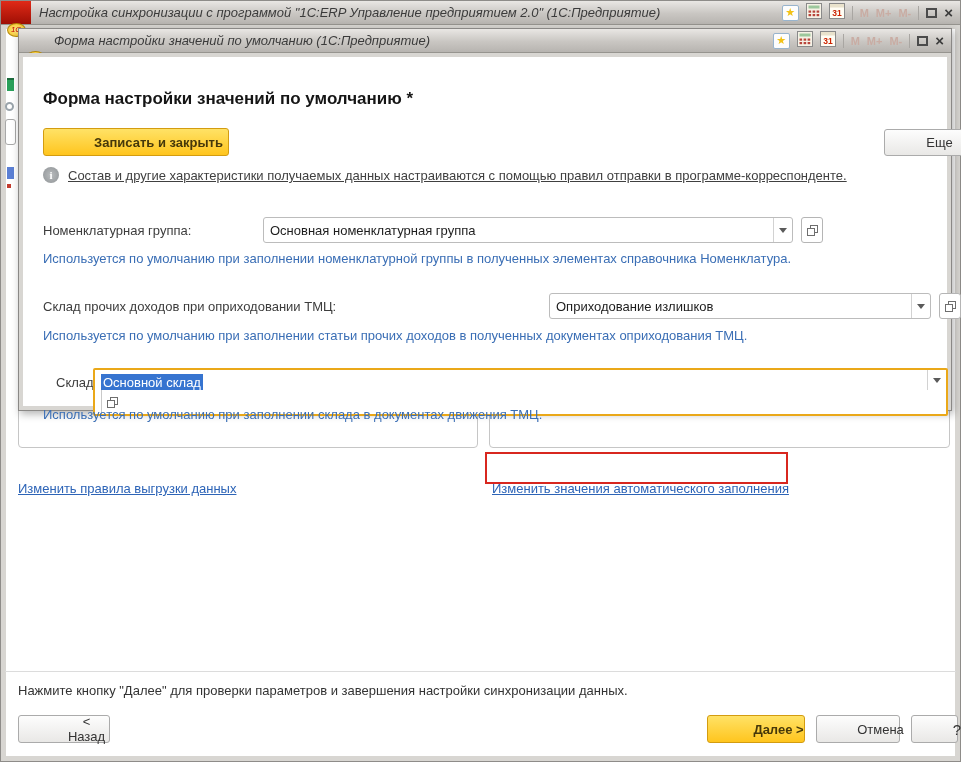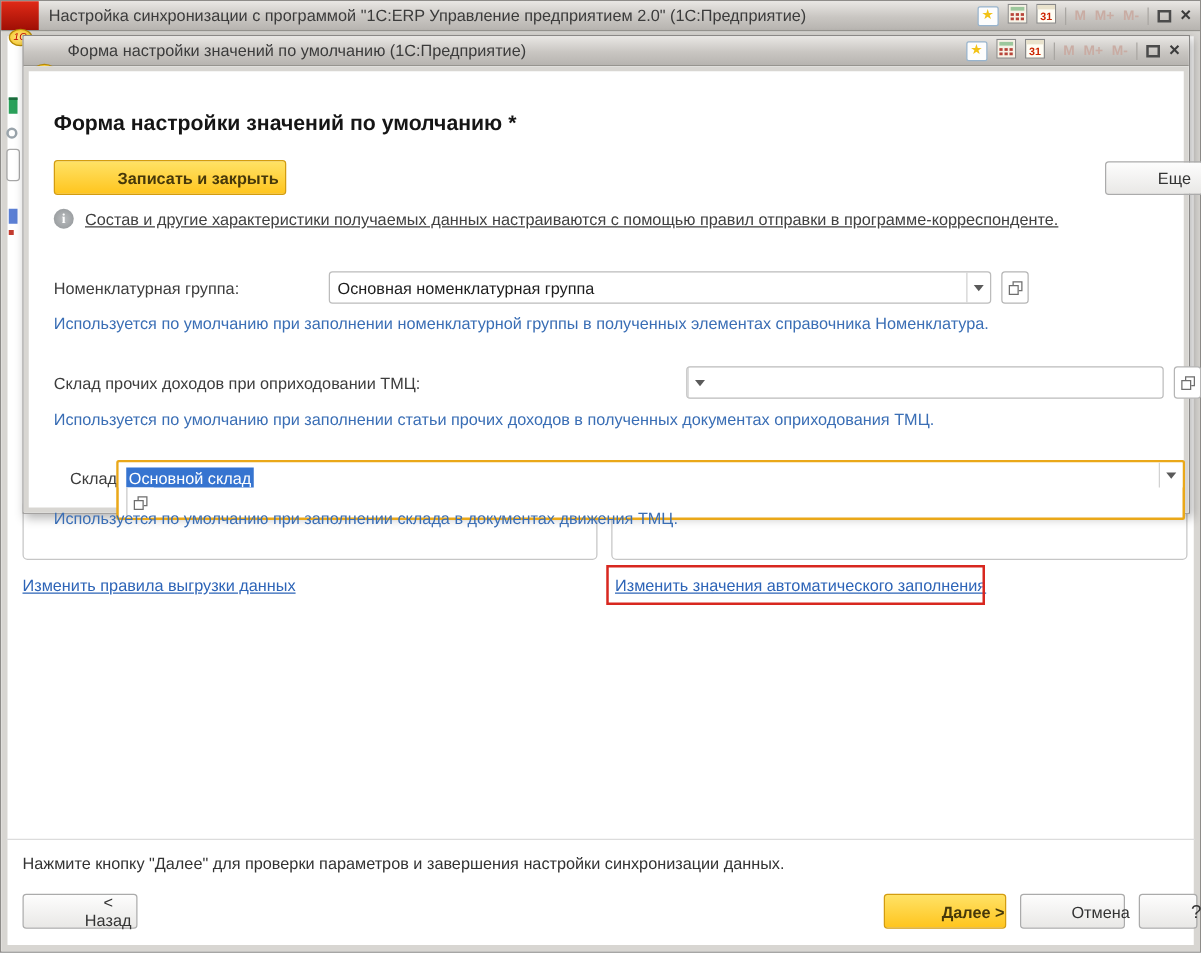--- a/index.html
+++ b/index.html
@@ -21,7 +21,7 @@
     position:absolute; left:0; top:24px; right:0; bottom:0;
     border:5px solid #d8d6d2; border-top-width:4px; background:#fff; z-index:1;
   }
-  .tb-title { margin-left:8px; white-space:nowrap; overflow:hidden; }
+  .tb-title { margin-left:8px; white-space:nowrap; overflow:hidden;font-style:italic; }
   .tb-icons { margin-left:auto; display:flex; align-items:center; gap:7px; padding-right:7px; }
   .tb-sep { width:1px; height:14px; background:#a9a6a2; }
   .logo-badge {

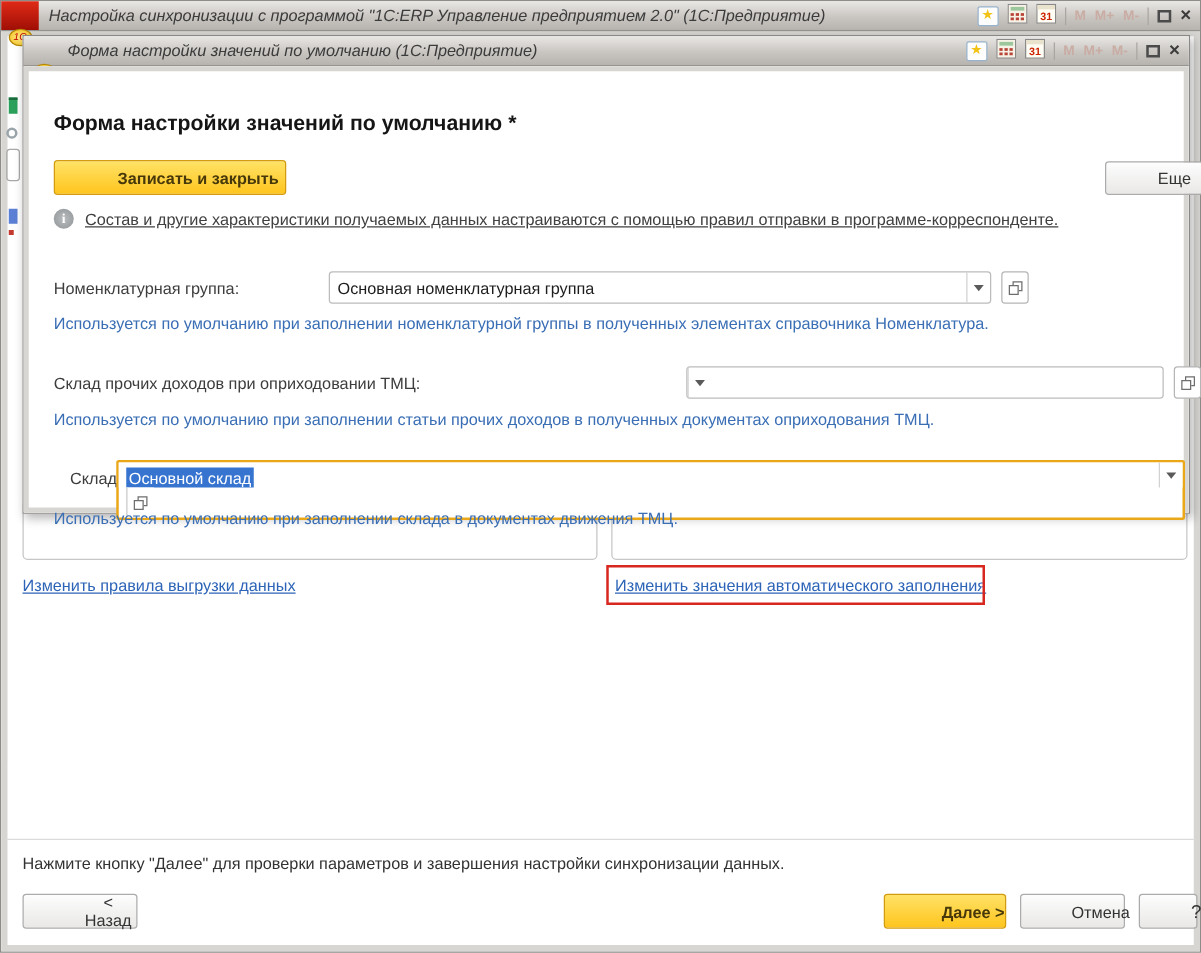--- a/index.html
+++ b/index.html
@@ -242,6 +242,7 @@
       <span class="flabel" style="left:20px;top:242px;">Склад прочих доходов при оприходовании ТМЦ:</span>
       <div class="fgroup" style="left:526px;top:236px;width:412px;">
         <div class="finput">
+          <span class="fval">Оприходование излишков</span>
           <span class="fdrop">
               <span class="tri"></span>
             </span>

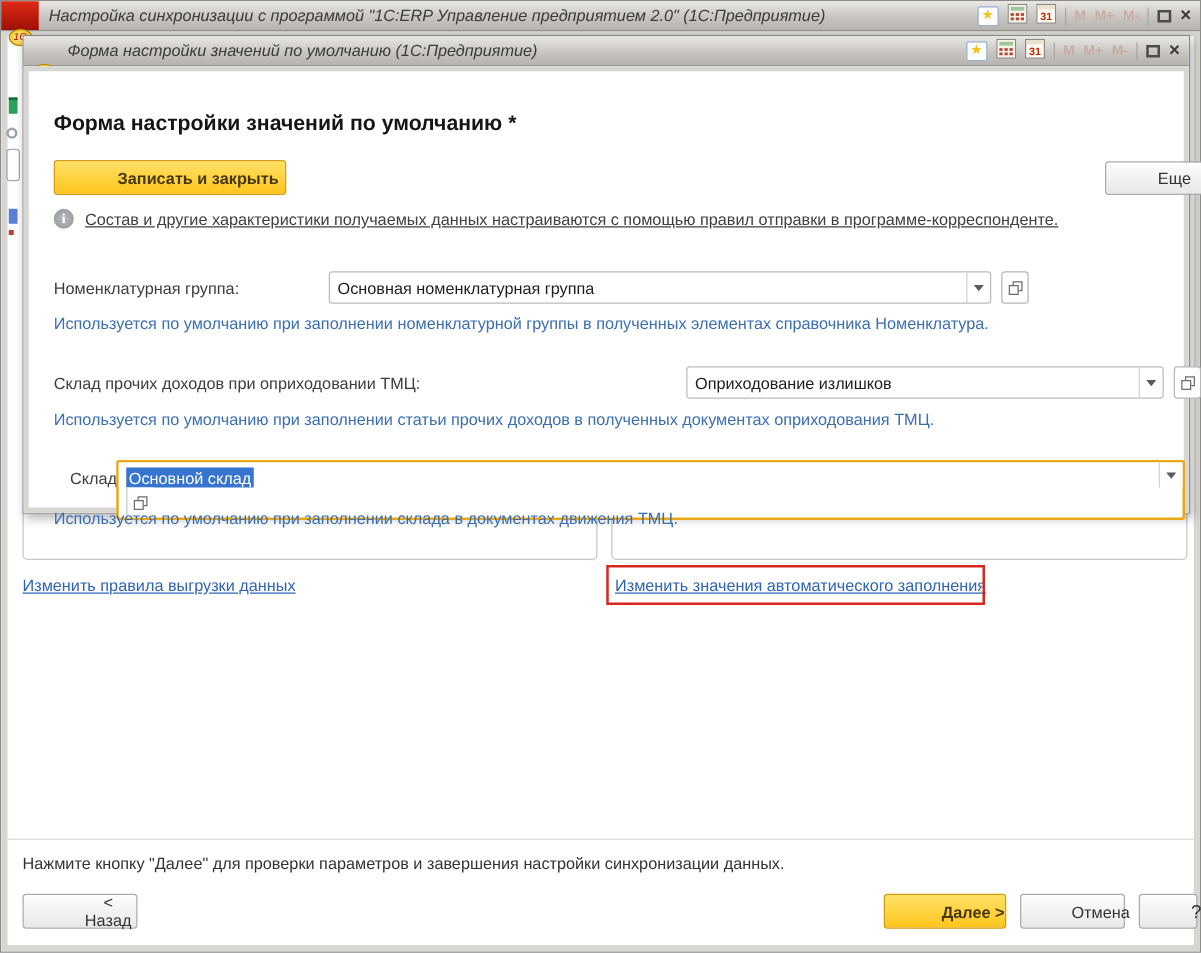--- a/index.html
+++ b/index.html
@@ -102,7 +102,7 @@
 
   
   .panel { position:absolute; height:48px; top:400px; background:#fff; border:1px solid #c6c6c6; border-radius:4px; z-index:1; }
-  .link { position:absolute; font-size:13px; color:#2d64b7; text-decoration:underline; white-space:nowrap; z-index:3; cursor:pointer; }
+  .link { position:absolute; font-size:13px; color:#2d64b7; text-decoration:underline; white-space:nowrap; z-index:3; cursor:pointer;margin-top:20px; }
   .red-box { position:absolute; left:485px; top:452px; width:303px; height:32px; border:2px solid #d8271f; z-index:4; }
 
   .frag { position:absolute; z-index:1; }

